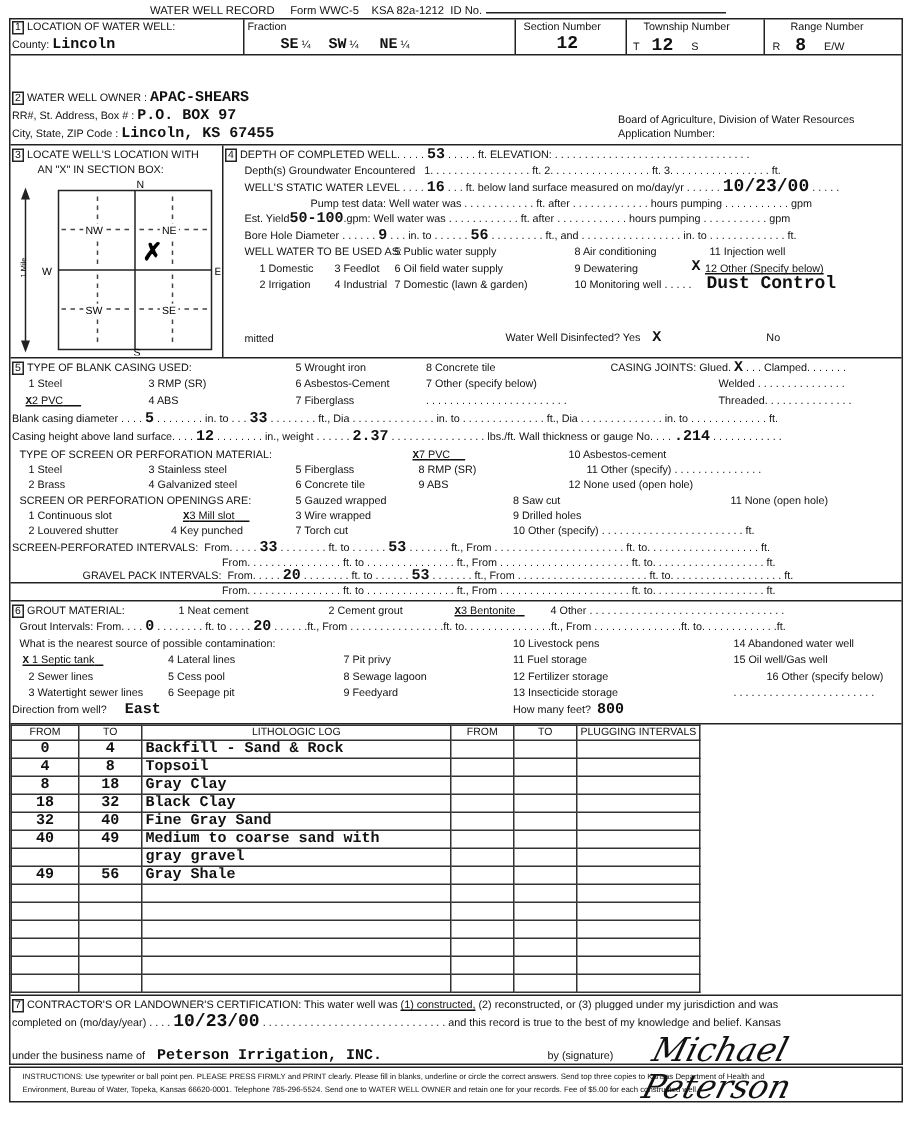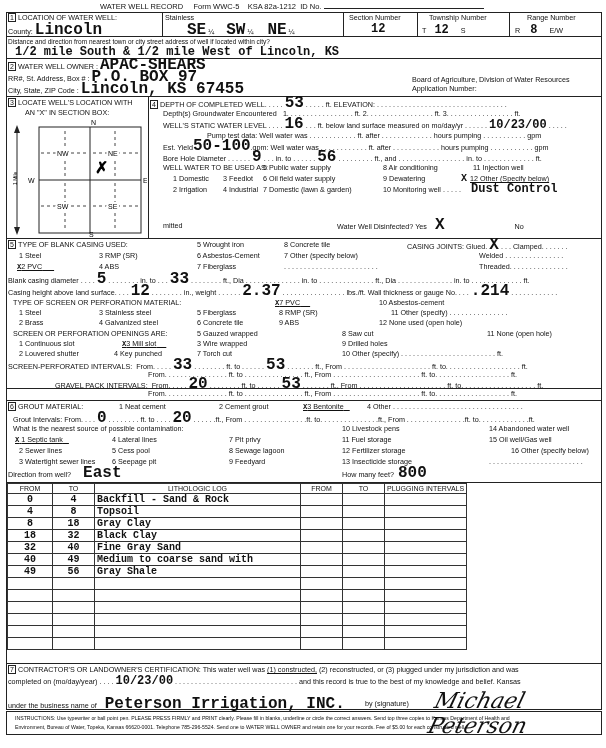--- a/index.html
+++ b/index.html
@@ -37,7 +37,7 @@
   <div class="line" style="left:1px;top:0"><span class="num">1</span><span>LOCATION OF WATER WELL:</span></div>
   <div class="line" style="left:1px;top:12px"><span>County:</span> <span class="tw med">Lincoln</span></div>
   <div class="vl" style="left:155px"></div>
-  <div class="line" style="left:158px;top:0">Stainless</div>
+  <div class="line" style="left:158px;top:0">Fraction</div>
   <div class="line" style="left:180px;top:12px">
    <span class="tw med">SE</span> <span>¼</span>&nbsp;&nbsp;&nbsp;&nbsp;&nbsp;
    <span class="tw med">SW</span> <span>¼</span>&nbsp;&nbsp;&nbsp;&nbsp;&nbsp;&nbsp;

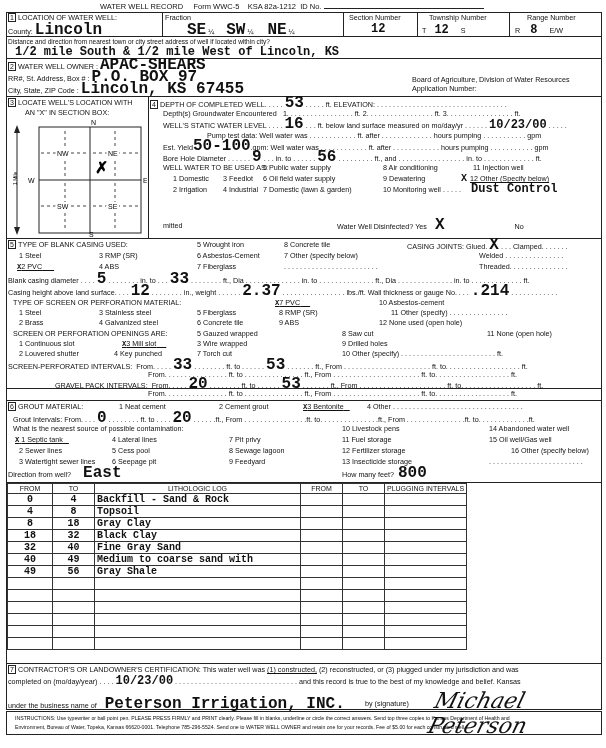--- a/index.html
+++ b/index.html
@@ -13,7 +13,7 @@
 .vl{position:absolute;top:0;bottom:0;border-left:1px solid #222}
 .line{position:absolute;white-space:nowrap;line-height:10px}
 .big{font-size:12px}
-.med{font-size:16px}
+.med{font-size:10px}
 .tbl{position:absolute;left:0;right:0;border-collapse:collapse}
 .tbl td,.tbl th{border:1px solid #333;height:12px;font-size:10px;padding:0 2px}
 .tbl th{font-weight:normal;font-size:7px;height:10px}

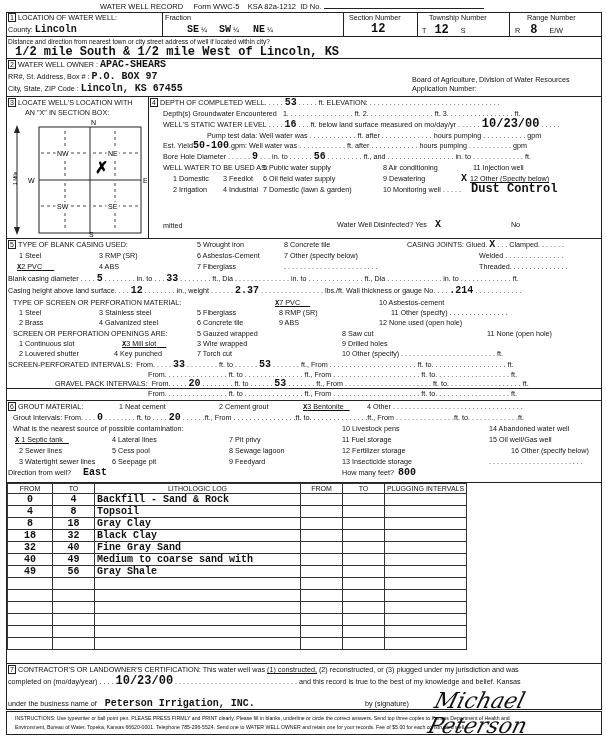--- a/index.html
+++ b/index.html
@@ -51,10 +51,6 @@
   <div class="vl" style="left:502px"></div>
   <div class="line" style="left:520px;top:0">Range Number</div>
   <div class="line" style="left:508px;top:12px"><span>R</span>&nbsp;&nbsp;&nbsp;&nbsp;&nbsp;<span class="tw big">8</span>&nbsp;&nbsp;&nbsp;&nbsp;&nbsp;&nbsp;<span>E/W</span></div>
- </div>
- <div class="row" style="top:24px;height:22px">
-  <div class="line" style="left:1px;top:0;font-size:6.5px">Distance and direction from nearest town or city street address of well if located within city?</div>
-  <div class="line tw big" style="left:8px;top:10px">1/2 mile South &amp; 1/2 mile West of Lincoln, KS</div>
  </div>
 
  <div class="row" style="top:46px;height:38px">

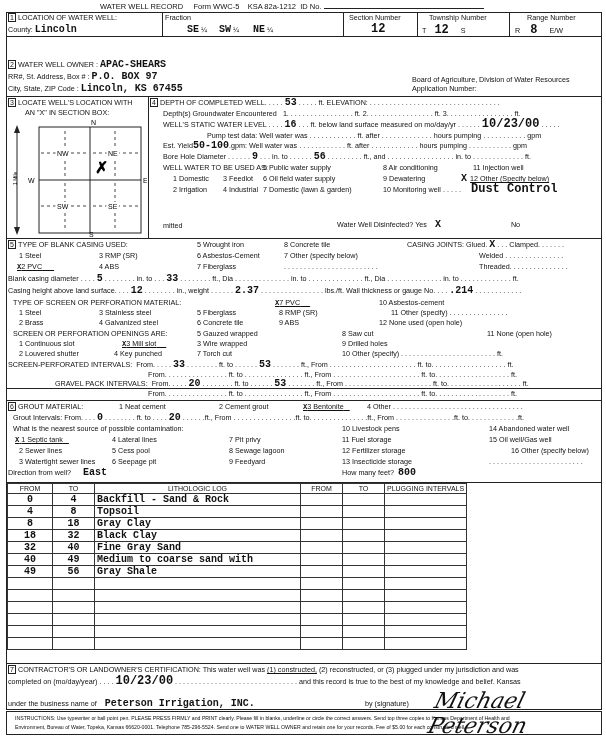--- a/index.html
+++ b/index.html
@@ -275,6 +275,14 @@
           <td></td>
         </tr>
         <tr>
+          <td class="tw" style="text-align: center;"></td>
+          <td class="tw" style="text-align: center;"></td>
+          <td class="tw">gray gravel</td>
+          <td></td>
+          <td></td>
+          <td></td>
+        </tr>
+        <tr>
           <td class="tw" style="text-align: center;">49</td>
           <td class="tw" style="text-align: center;">56</td>
           <td class="tw">Gray Shale</td>

